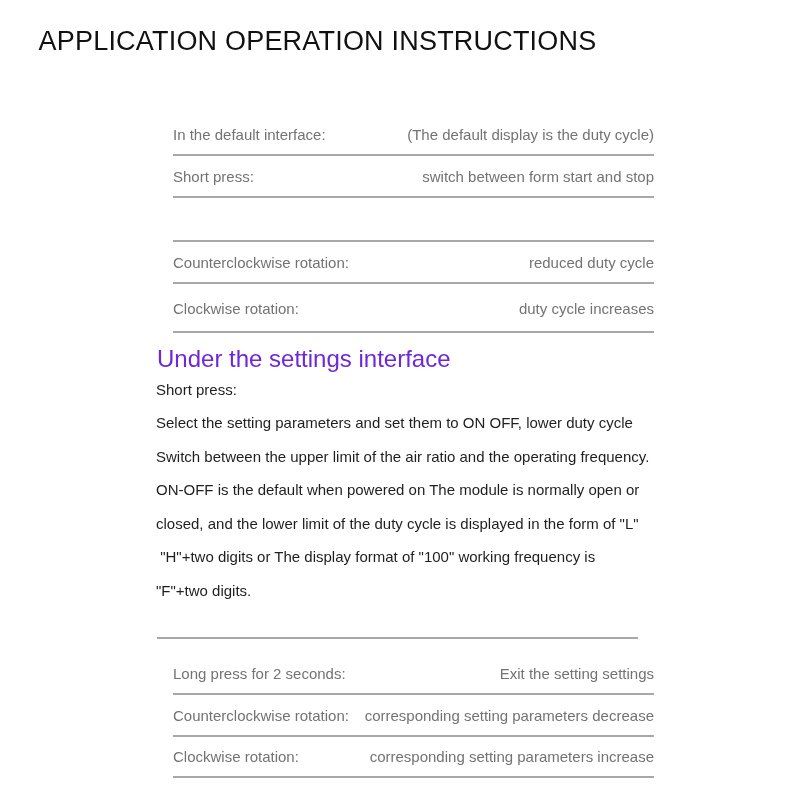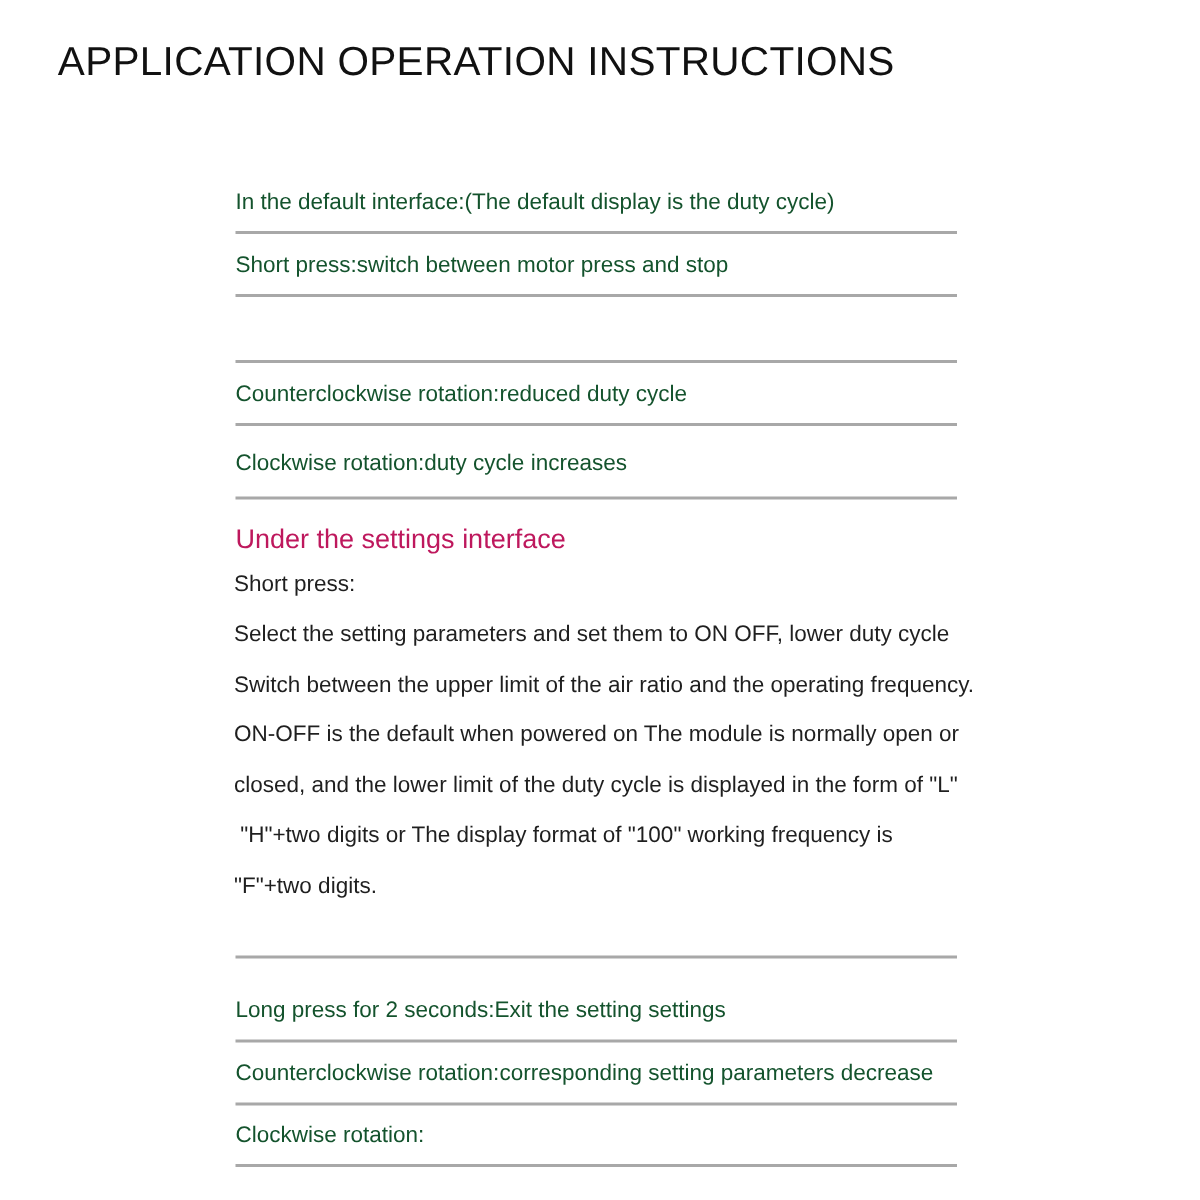--- a/index.html
+++ b/index.html
@@ -35,16 +35,16 @@
     }
     .row {
       position: absolute;
-      left: 0;
+      left: 16px;
       width: 481px;
       height: 42px;
       border-bottom: 2px solid #a8a8a8;
       box-sizing: border-box;
       display: flex;
-      justify-content: flex-start;
+      justify-content: space-between;
       align-items: center;
       font-size: 15px;
-      color: #14532d;
+      color: #737373;
     }
     .row .lbl { white-space: nowrap; }
     .row .val { white-space: nowrap; text-align: right; }

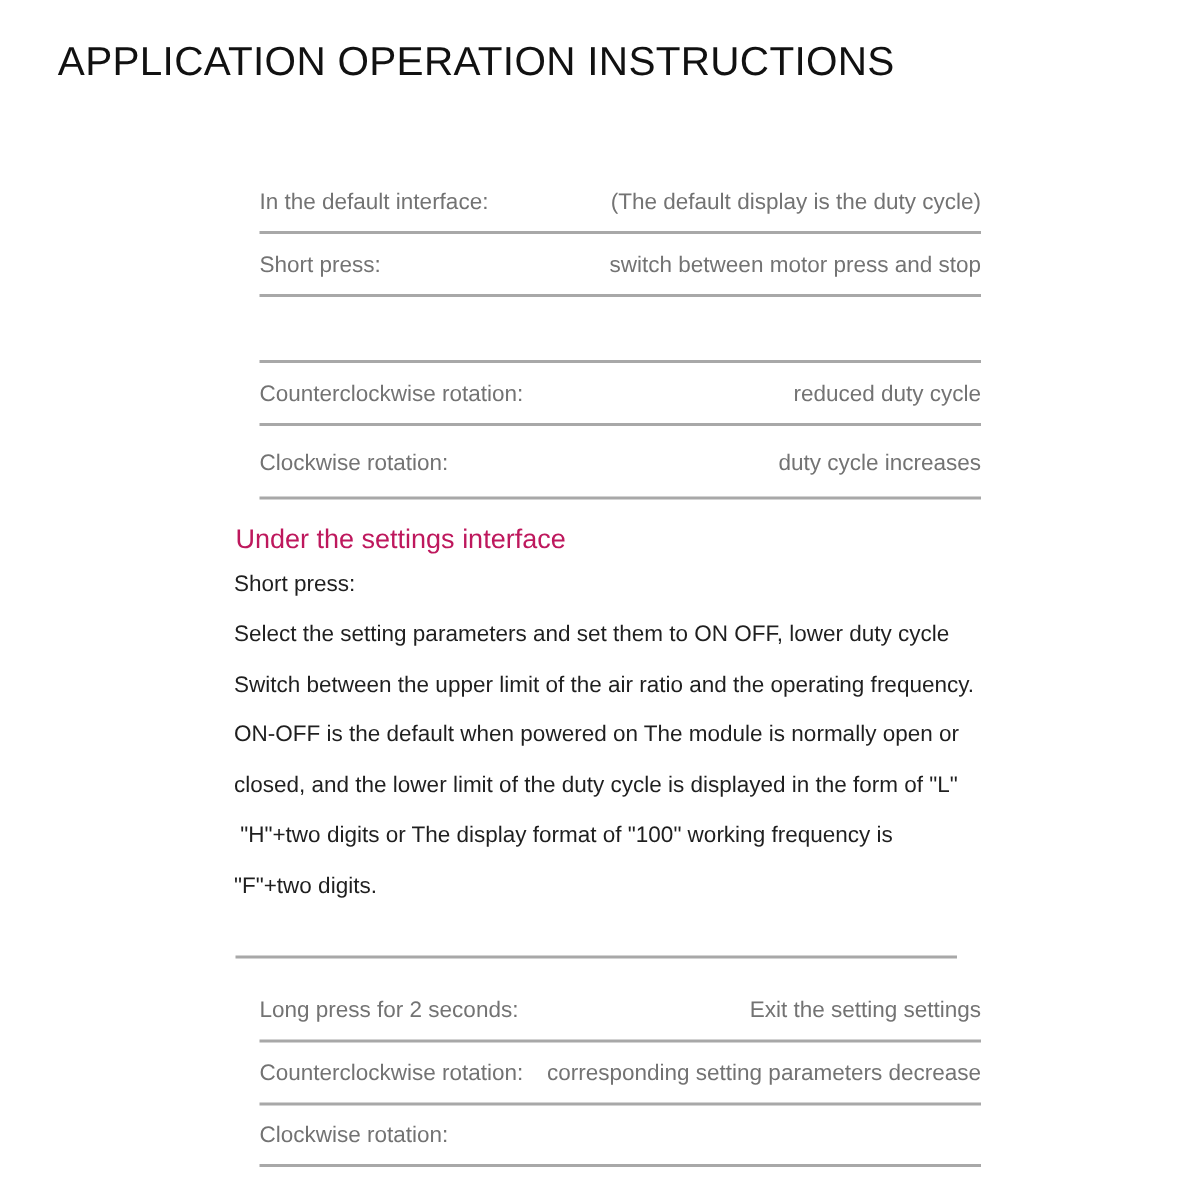--- a/index.html
+++ b/index.html
@@ -90,7 +90,7 @@
   </div>
   <div class="row" style="top:42px;">
     <span class="lbl">Short press:</span>
-    <span class="val">switch between motor press and stop</span>
+    <span class="val">switch between form start and stop</span>
   </div>
   <div class="row" style="top:86px;">
   </div>

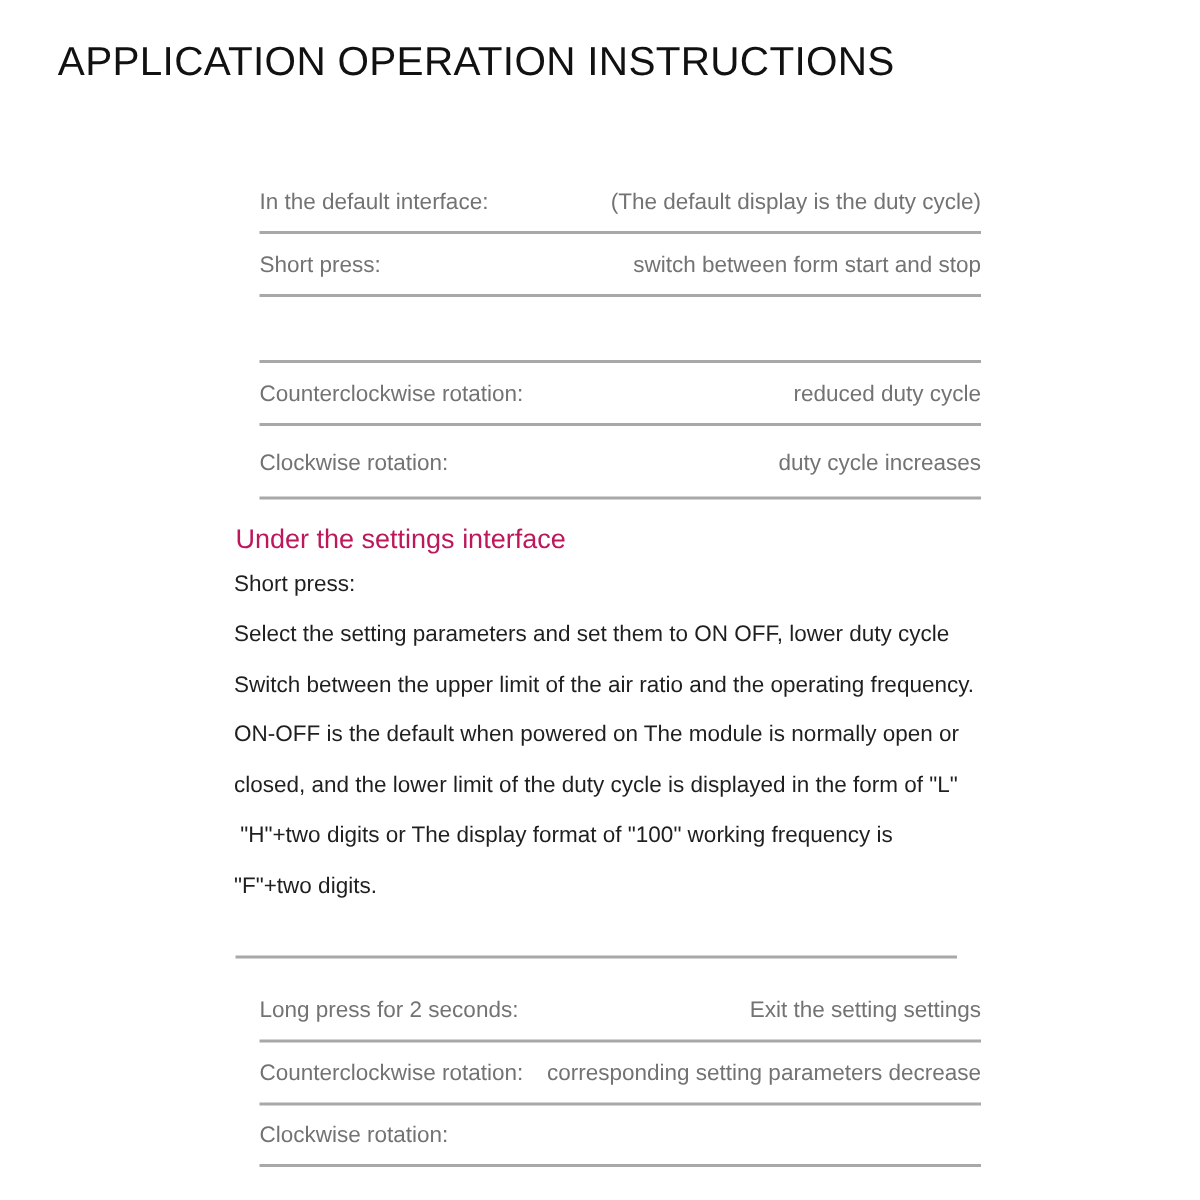--- a/index.html
+++ b/index.html
@@ -53,8 +53,8 @@
       position: absolute;
       left: 157px;
       top: 344px;
-      font-size: 18px;
-      color: #be185d;
+      font-size: 24px;
+      color: #6d28d9;
       margin: 0;
       line-height: 30px;
       font-weight: normal;

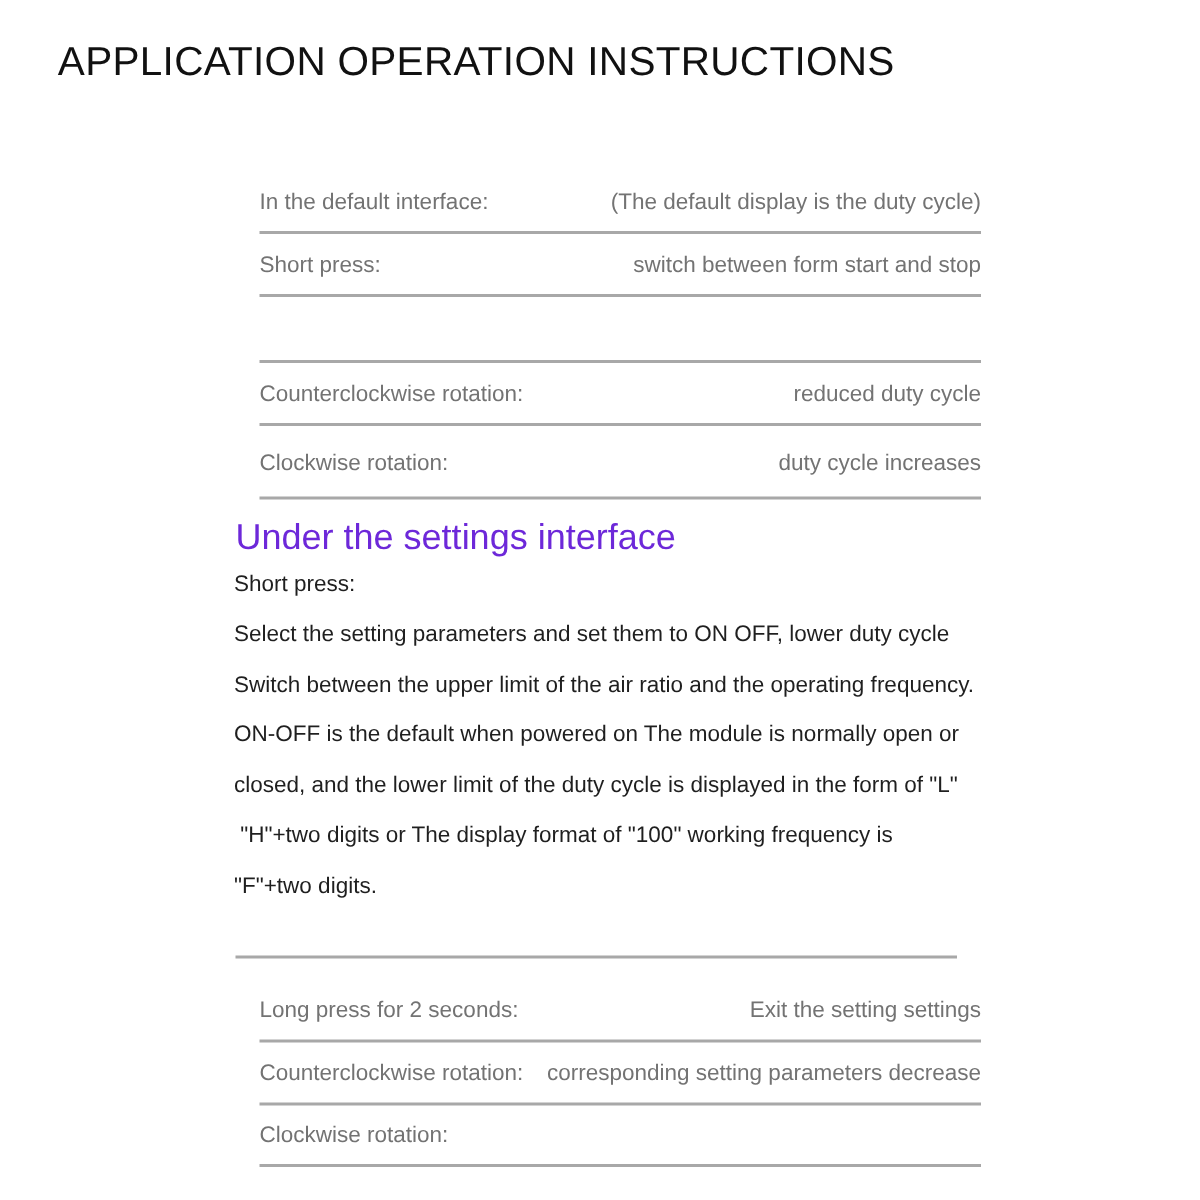--- a/index.html
+++ b/index.html
@@ -130,6 +130,7 @@
   </div>
   <div class="row" style="top:83px;">
     <span class="lbl">Clockwise rotation:</span>
+    <span class="val">corresponding setting parameters increase</span>
   </div>
 </div>
 

